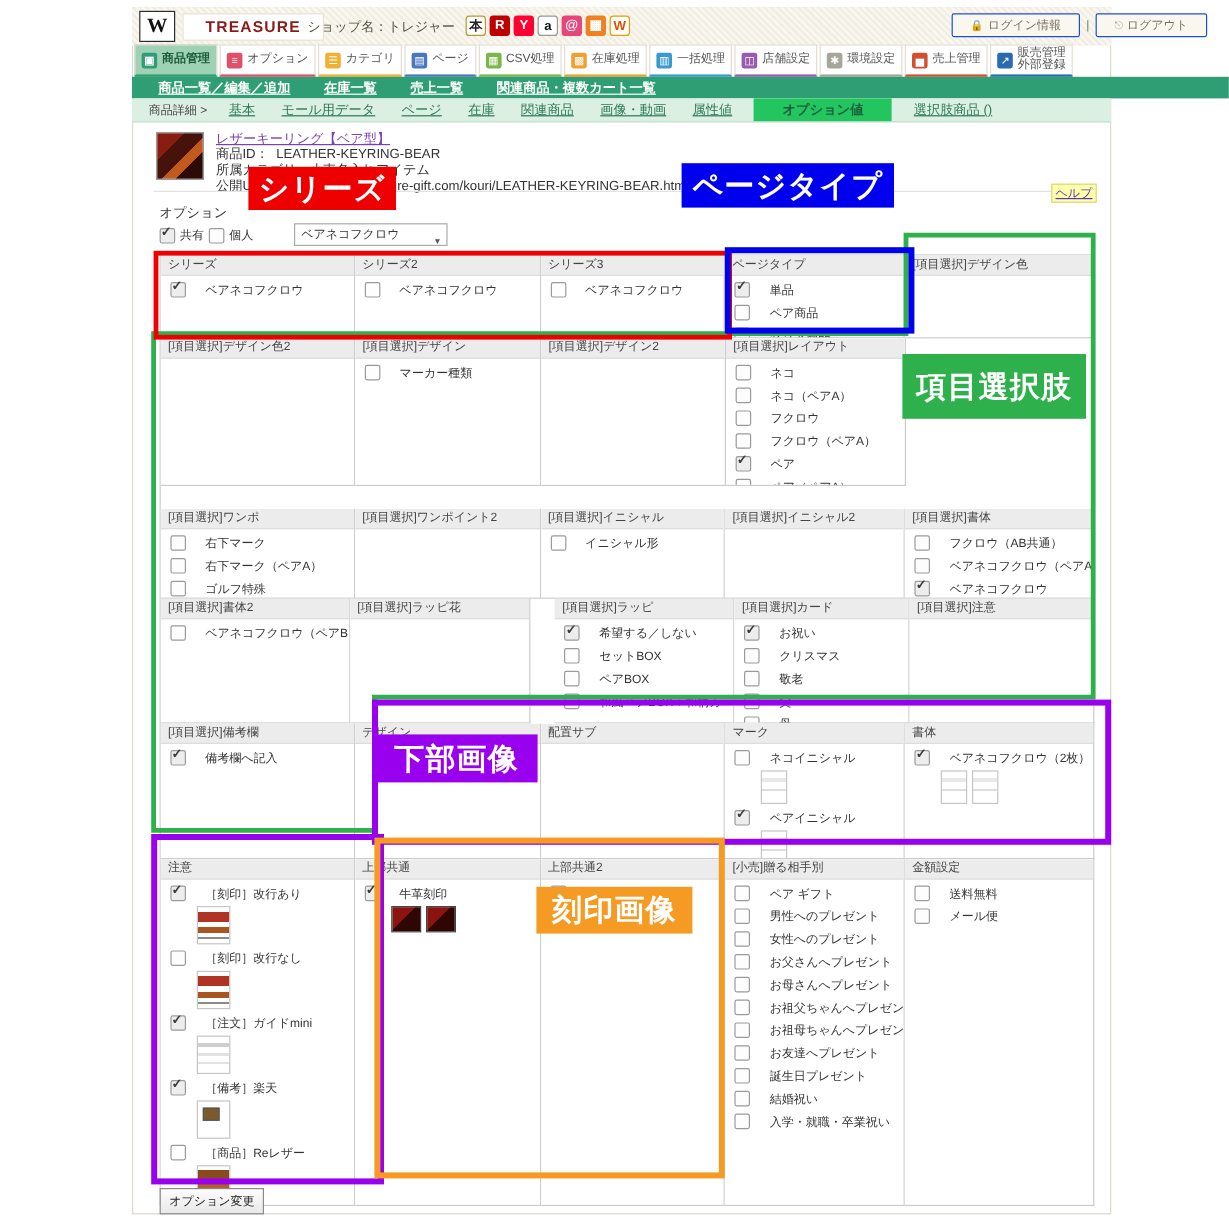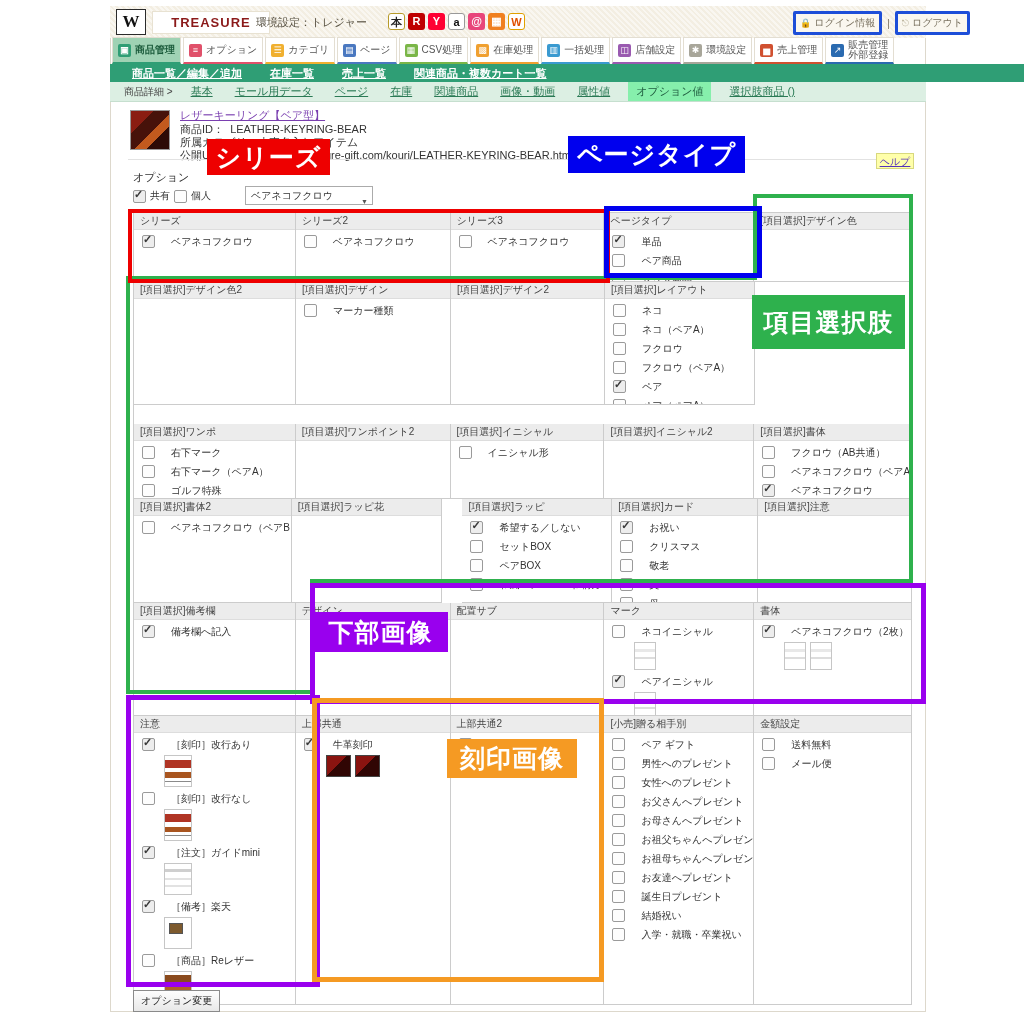--- a/index.html
+++ b/index.html
@@ -103,7 +103,7 @@
 <div class="abs" id="hdr"></div>
 <div class="abs" id="logoW">W</div>
 <div class="abs" id="logoT">TREASURE</div>
-<div class="abs" id="shopname">環境設定：トレジャー</div>
+<div class="abs" id="shopname">ショップ名：トレジャー</div>
 <div class="abs" id="mkicons">
     <span class="mkic" style="background: rgb(255, 255, 255); color: rgb(34, 34, 34); border: 1px solid rgb(183, 155, 42);">本</span>
     <span class="mkic" style="background: rgb(191, 0, 0); color: rgb(255, 255, 255);">R</span>

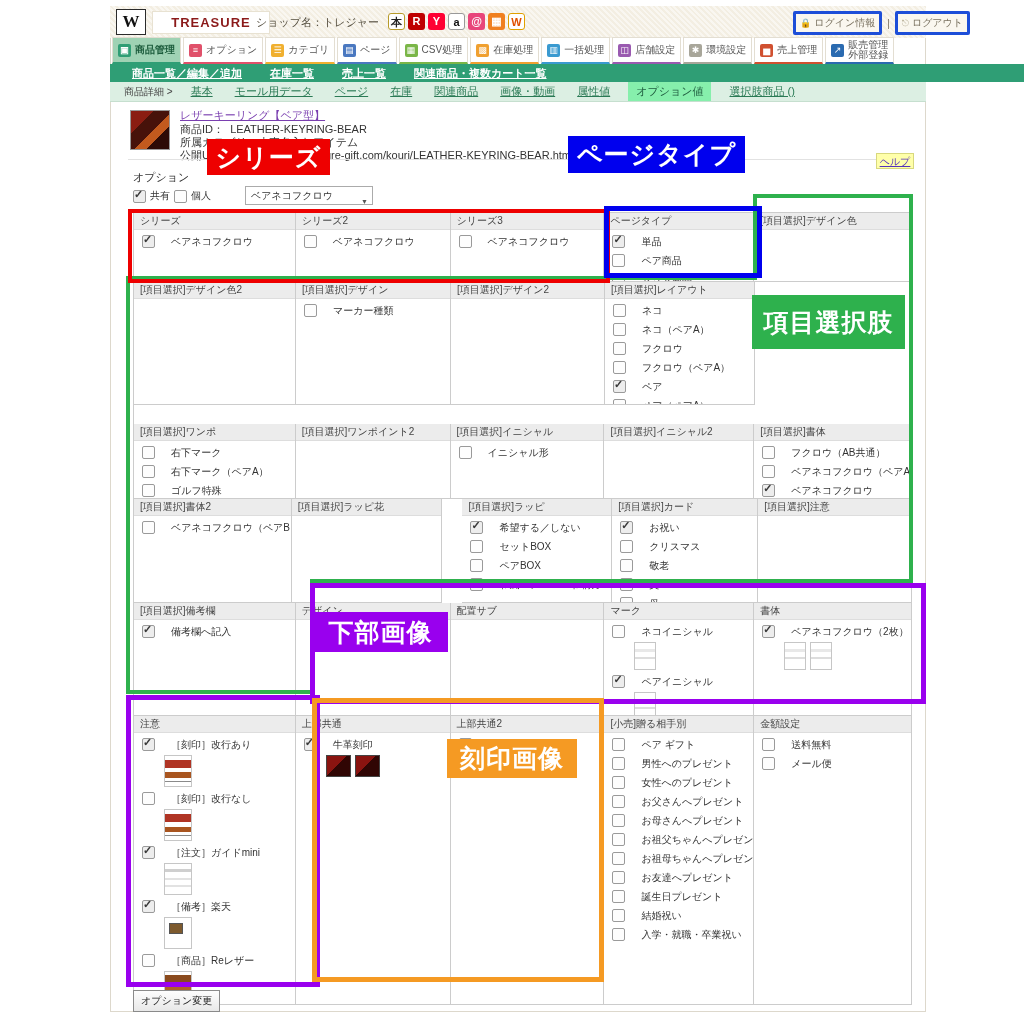--- a/index.html
+++ b/index.html
@@ -20,7 +20,7 @@
   .mkic{display:inline-block;width:17px;height:17px;border-radius:3px;font-size:11px;font-weight:bold;
         text-align:center;line-height:17px;box-sizing:border-box}
   #loginbox{left:793px;top:11px;display:flex;align-items:center;gap:5px;font-size:10px;color:#7a7260}
-  .lbtn{padding:2px 4px;background:#faf7ef;border:3px solid #1d4ed8;border-radius:2px;color:#7a7260}
+  .lbtn{padding:2px 15px;background:#faf7ef;border:1px solid #1d4ed8;border-radius:2px;color:#7a7260}
   .lico{font-size:9px;margin-right:3px;color:#b0a88e}
 
   

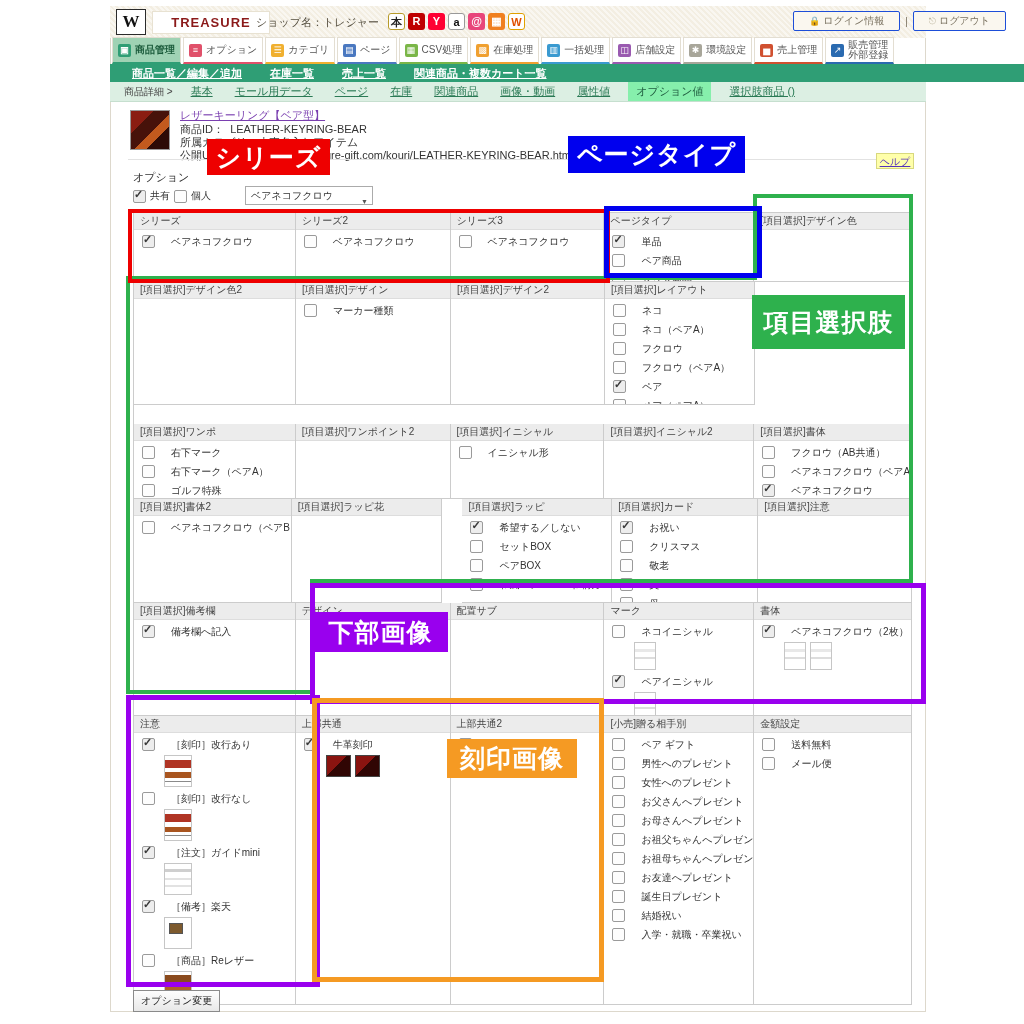--- a/index.html
+++ b/index.html
@@ -41,7 +41,7 @@
         gap:14px;padding-left:14px;box-sizing:border-box;border-bottom:1px solid #c6dfcf}
   #tprefix{font-size:10px;color:#444}
   .tab{font-size:11px;color:#2a7a55;text-decoration:underline;cursor:pointer;padding:2px 4px}
-  .tab.act{background:#86efac;color:#1f5c3f;text-decoration:none;padding:2px 8px;font-weight:normal}
+  .tab.act{background:#22c55e;color:#1f5c3f;text-decoration:none;padding:2px 24px;font-weight:bold}
 
   
   #pthumb{left:130px;top:110px;width:40px;height:40px;border:1px solid #999;

